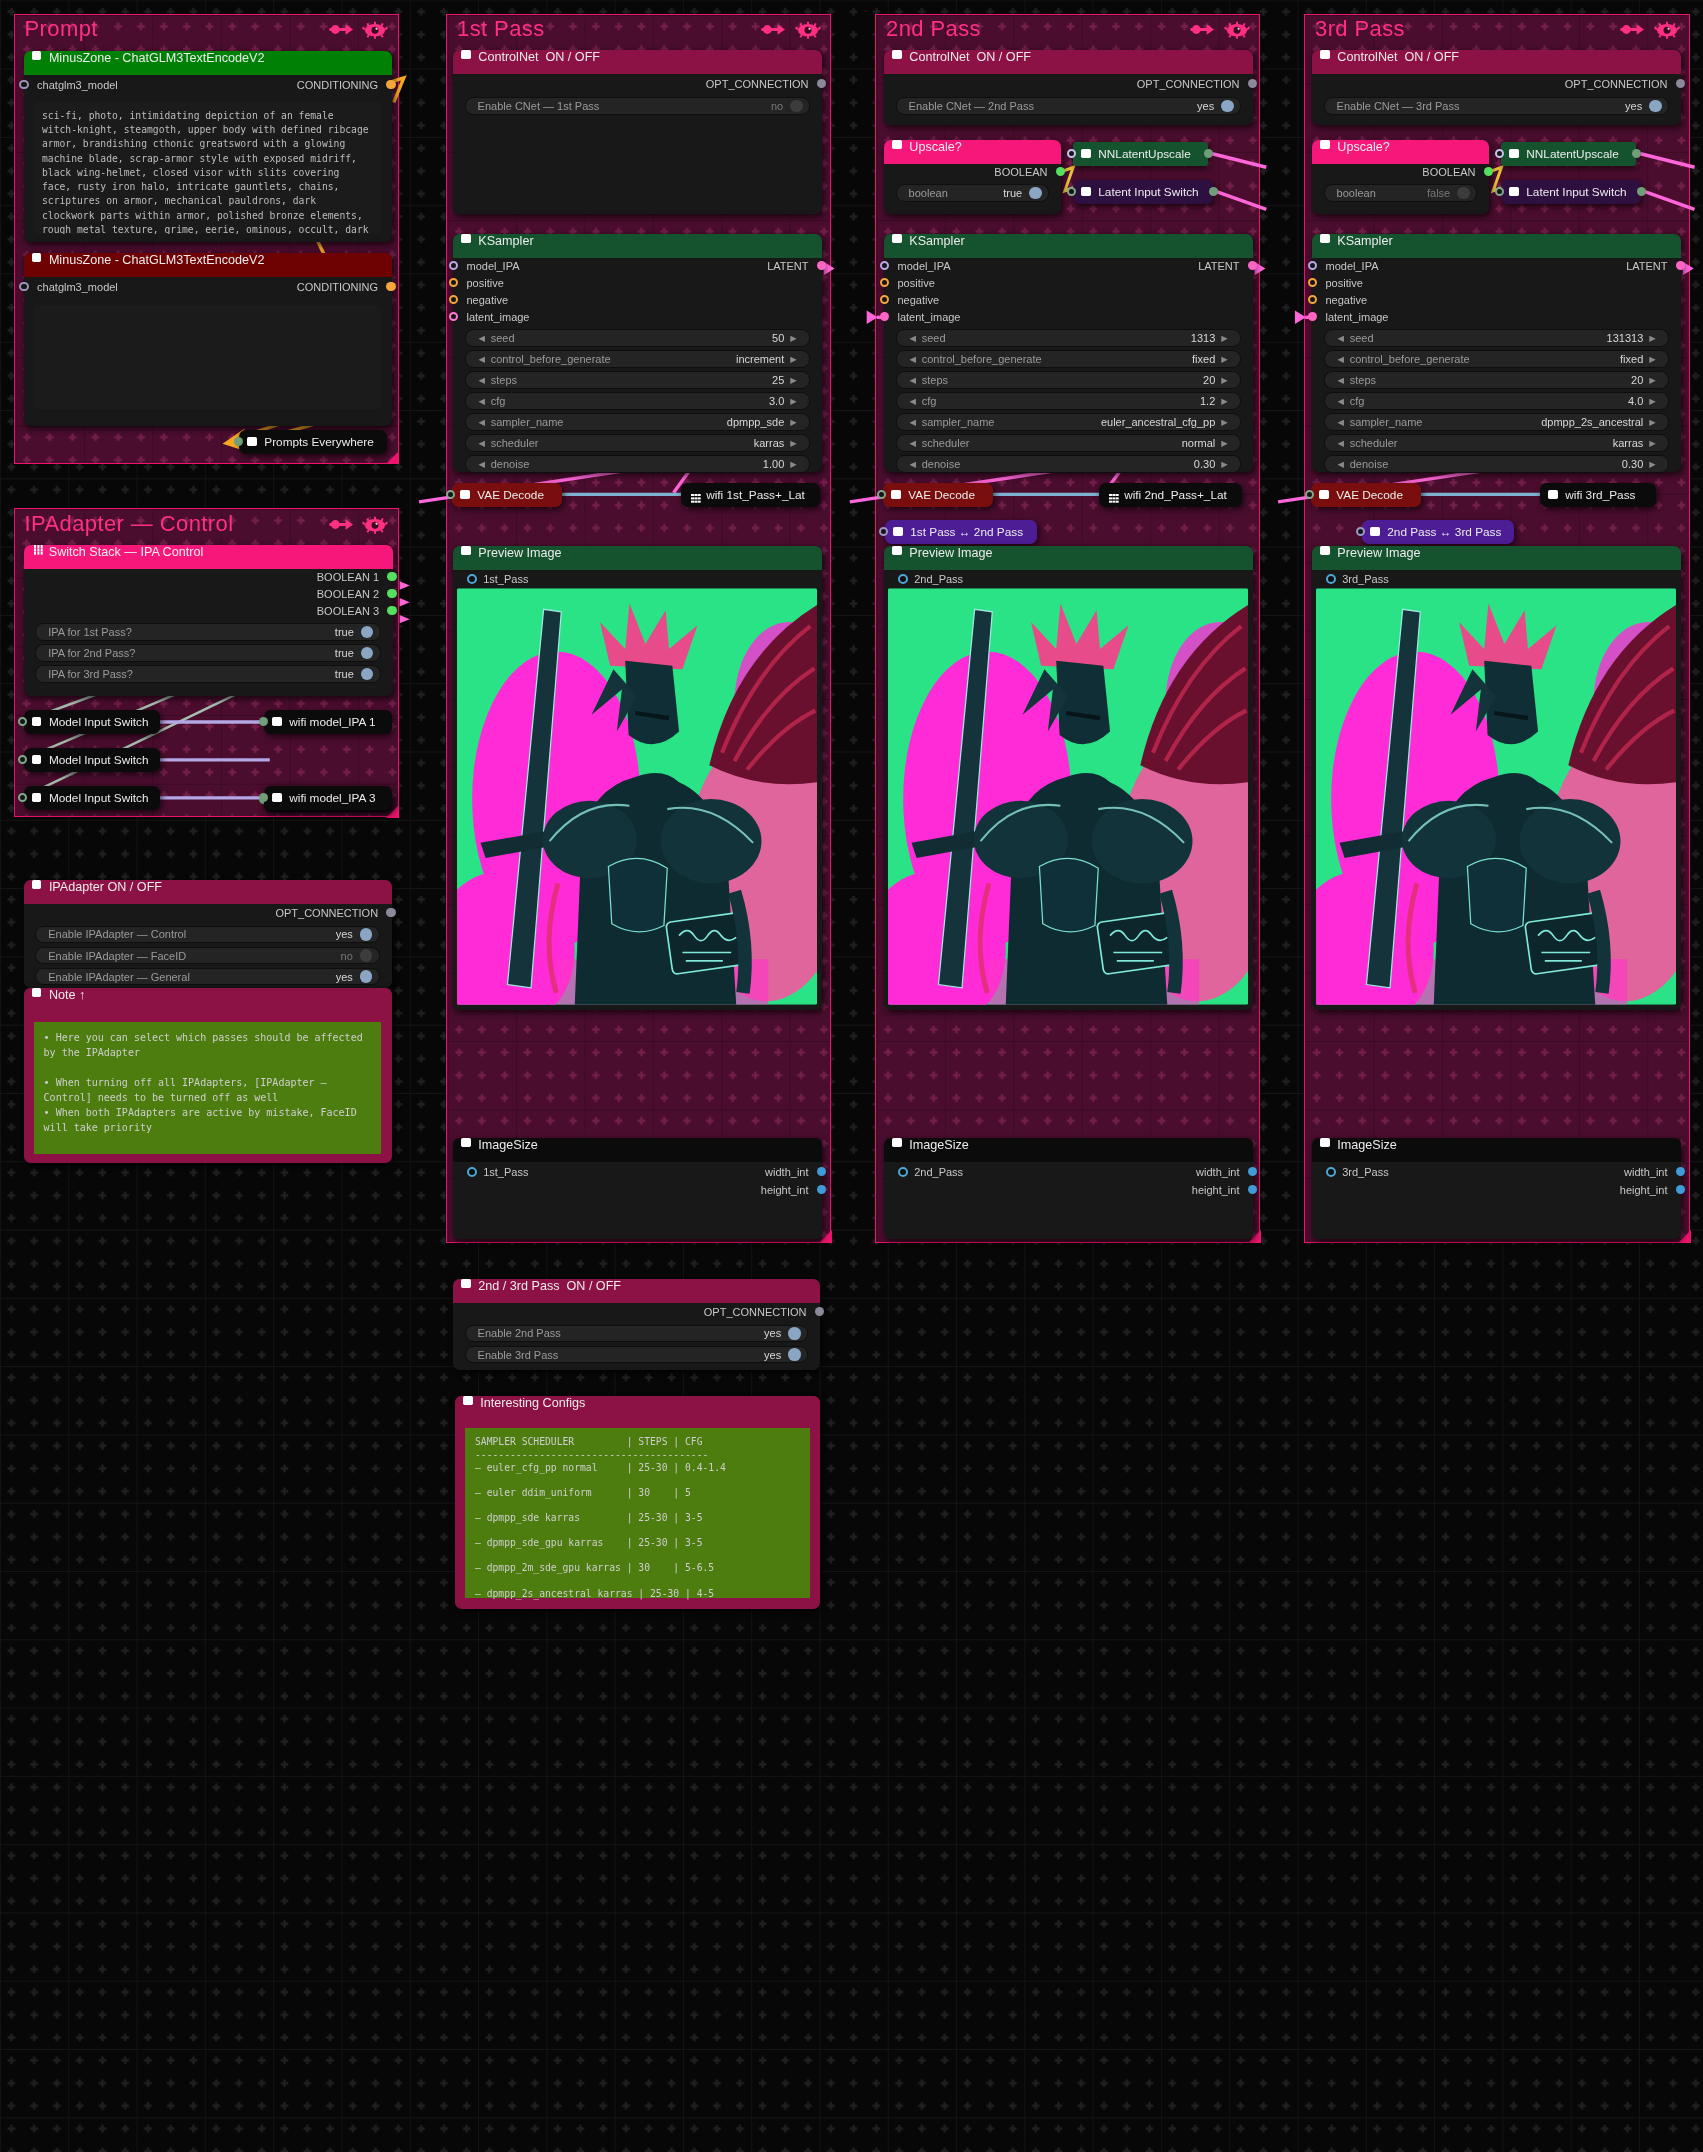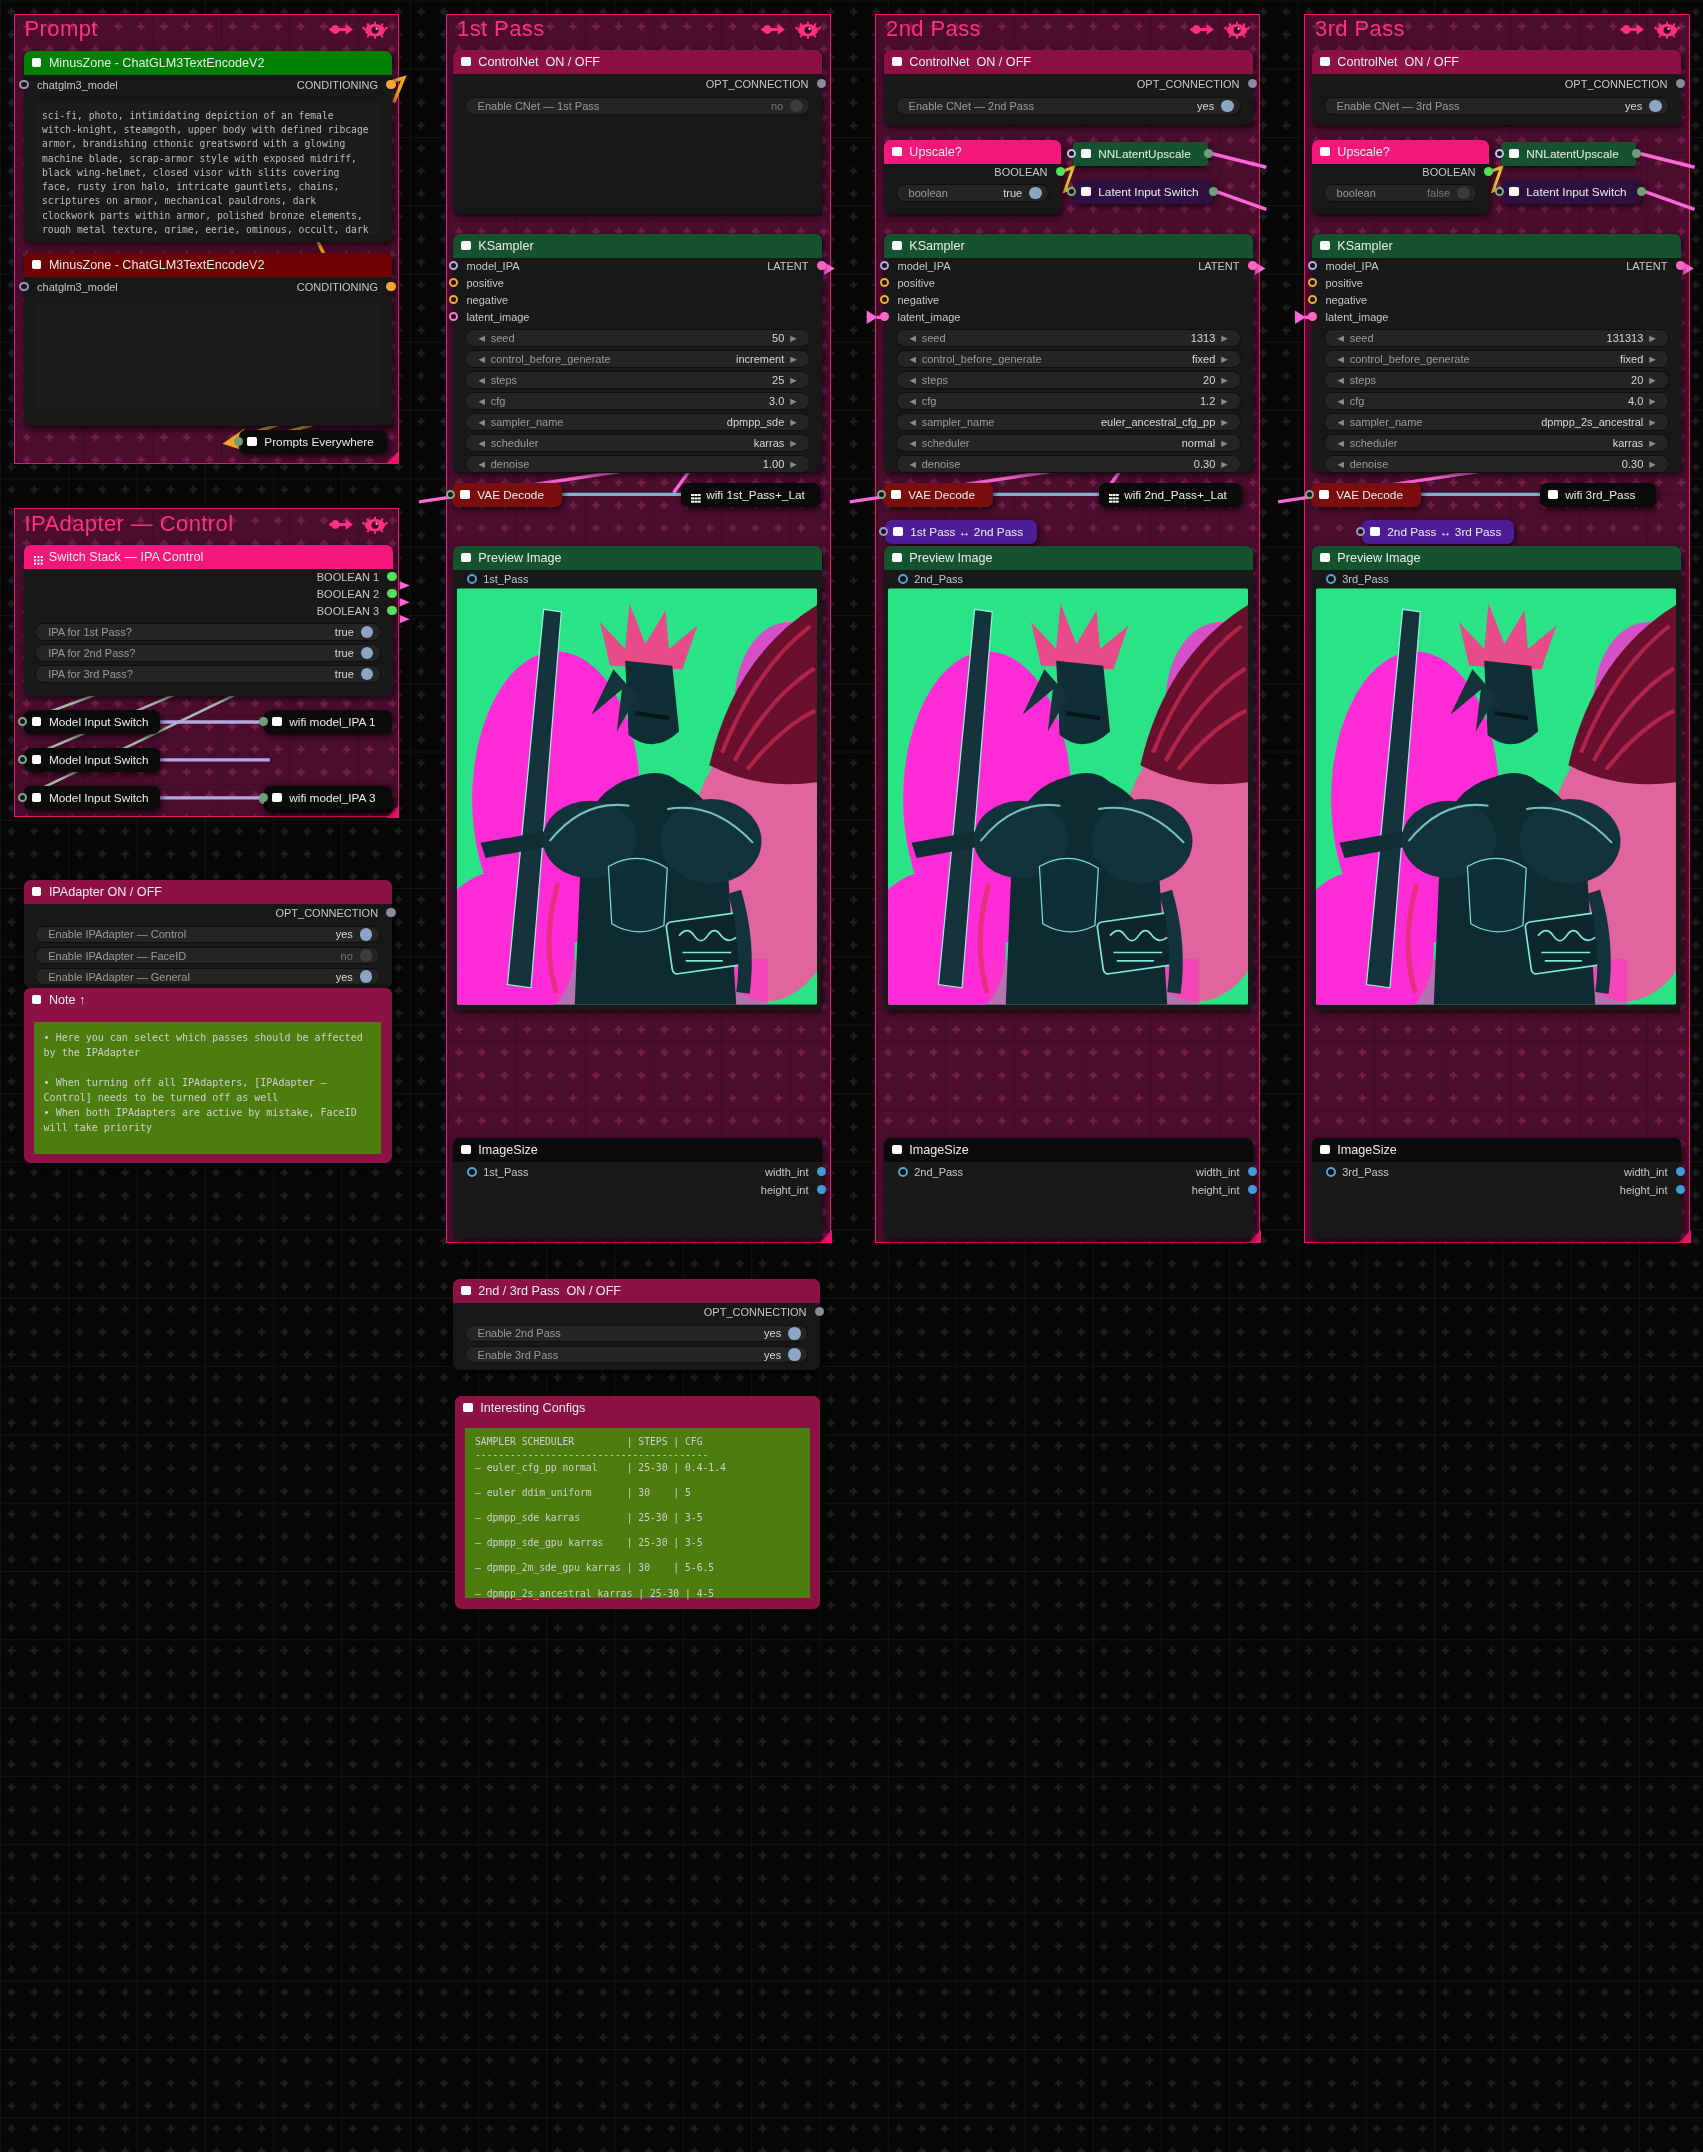--- a/index.html
+++ b/index.html
@@ -18,7 +18,7 @@
   .gicons{position:absolute;right:8.4px;top:6.7px;display:flex;gap:8.4px;z-index:2}
   
   .node{position:absolute;background:var(--node);border-radius:6.7px;box-shadow:1.7px 2.5px 6.7px rgba(0,0,0,.65);z-index:3}
-  .hdr{display:flex;align-items:center;gap:7.6px;height:23.6px;padding:0 8.4px;border-radius:6.7px 6.7px 0 0;
+  .hdr{display:flex;align-items:flex-start;gap:7.6px;height:23.6px;padding:0 8.4px;border-radius:6.7px 6.7px 0 0;
        font-size:12.6px;color:#ececec;white-space:pre}
   .collapsed{position:absolute;height:23.6px;border-radius:6.7px;display:flex;align-items:center;gap:7.6px;
        padding:0 8.4px;font-size:11.8px;color:#ececec;box-shadow:1.7px 2.5px 6.7px rgba(0,0,0,.65);z-index:3;white-space:pre}

